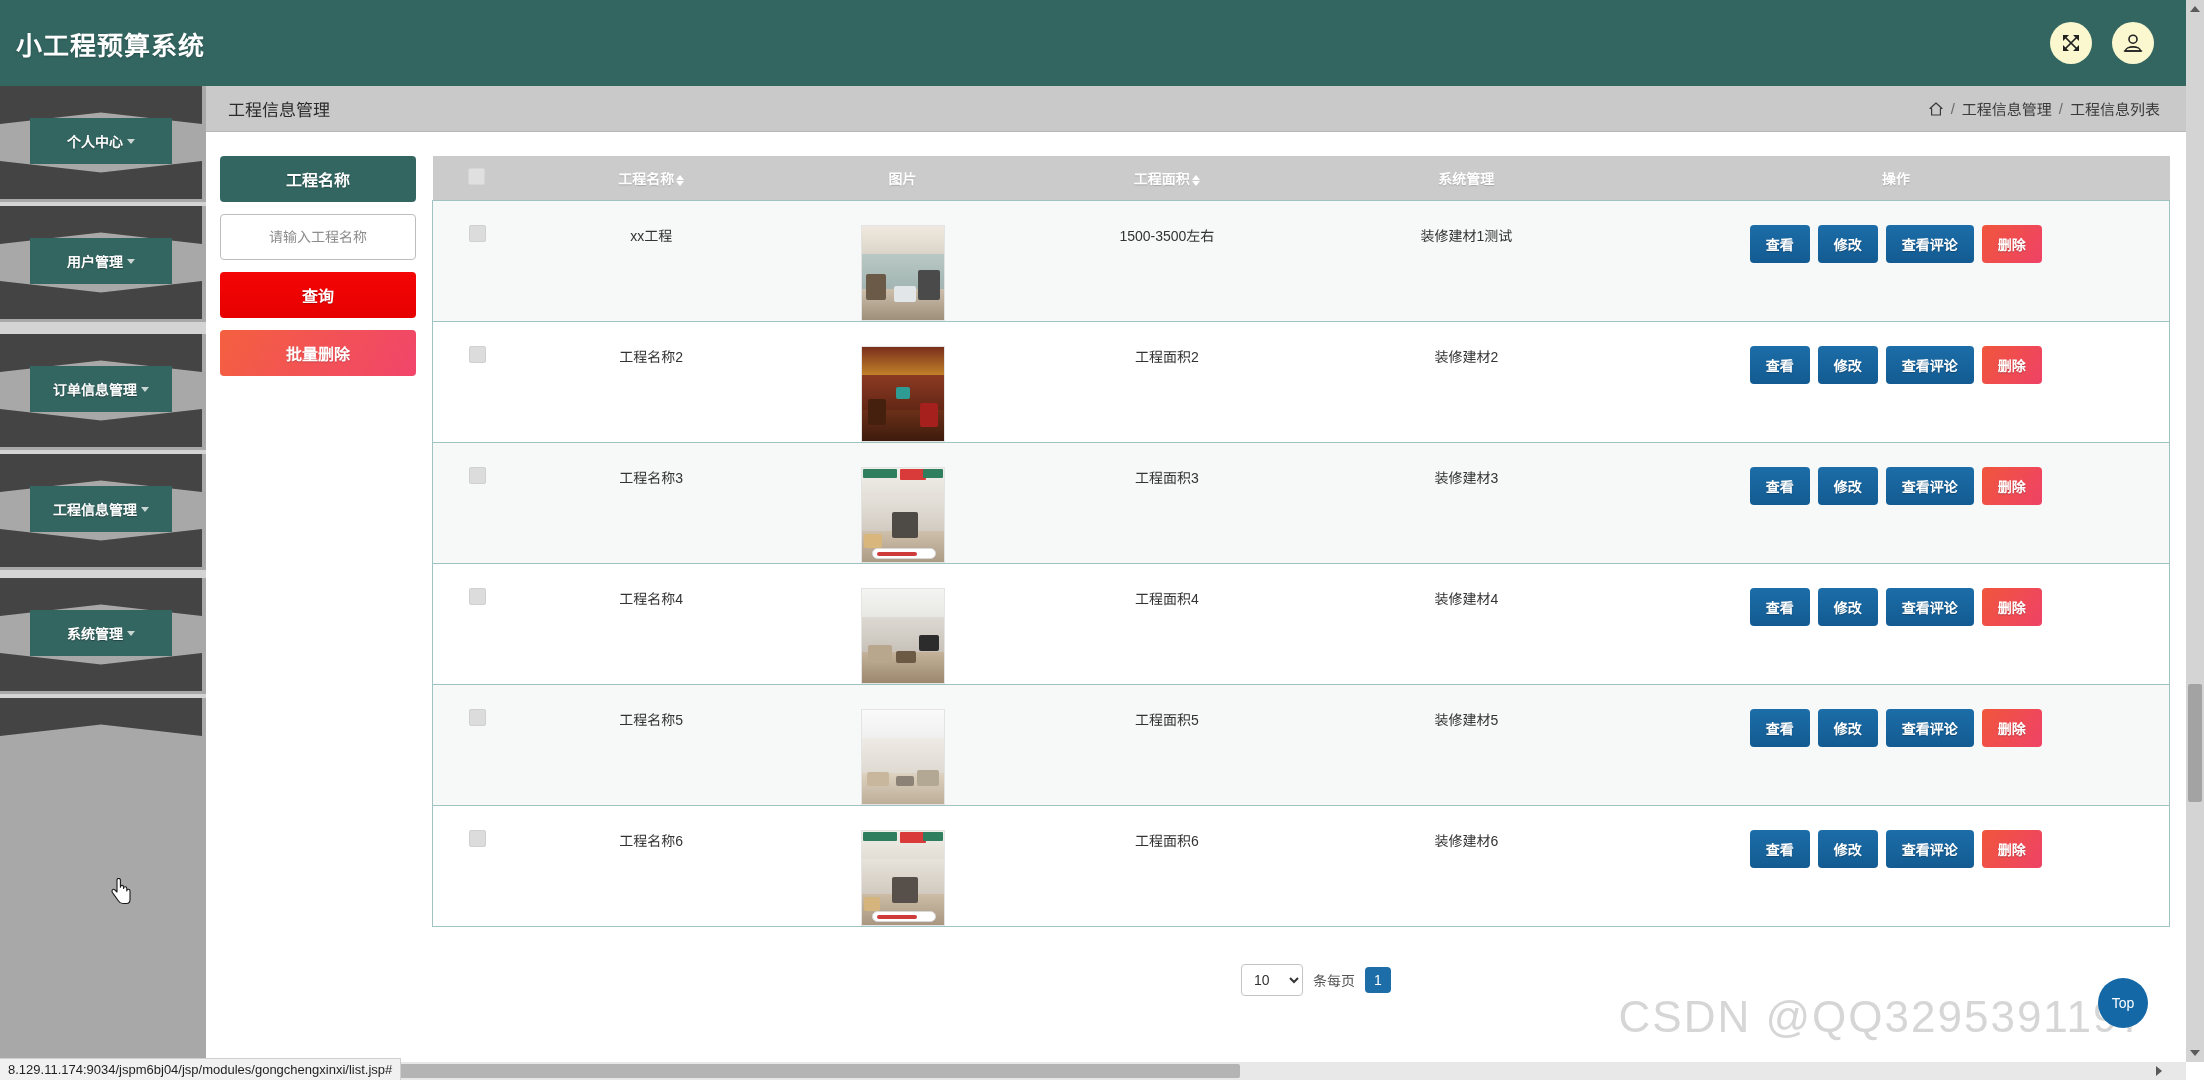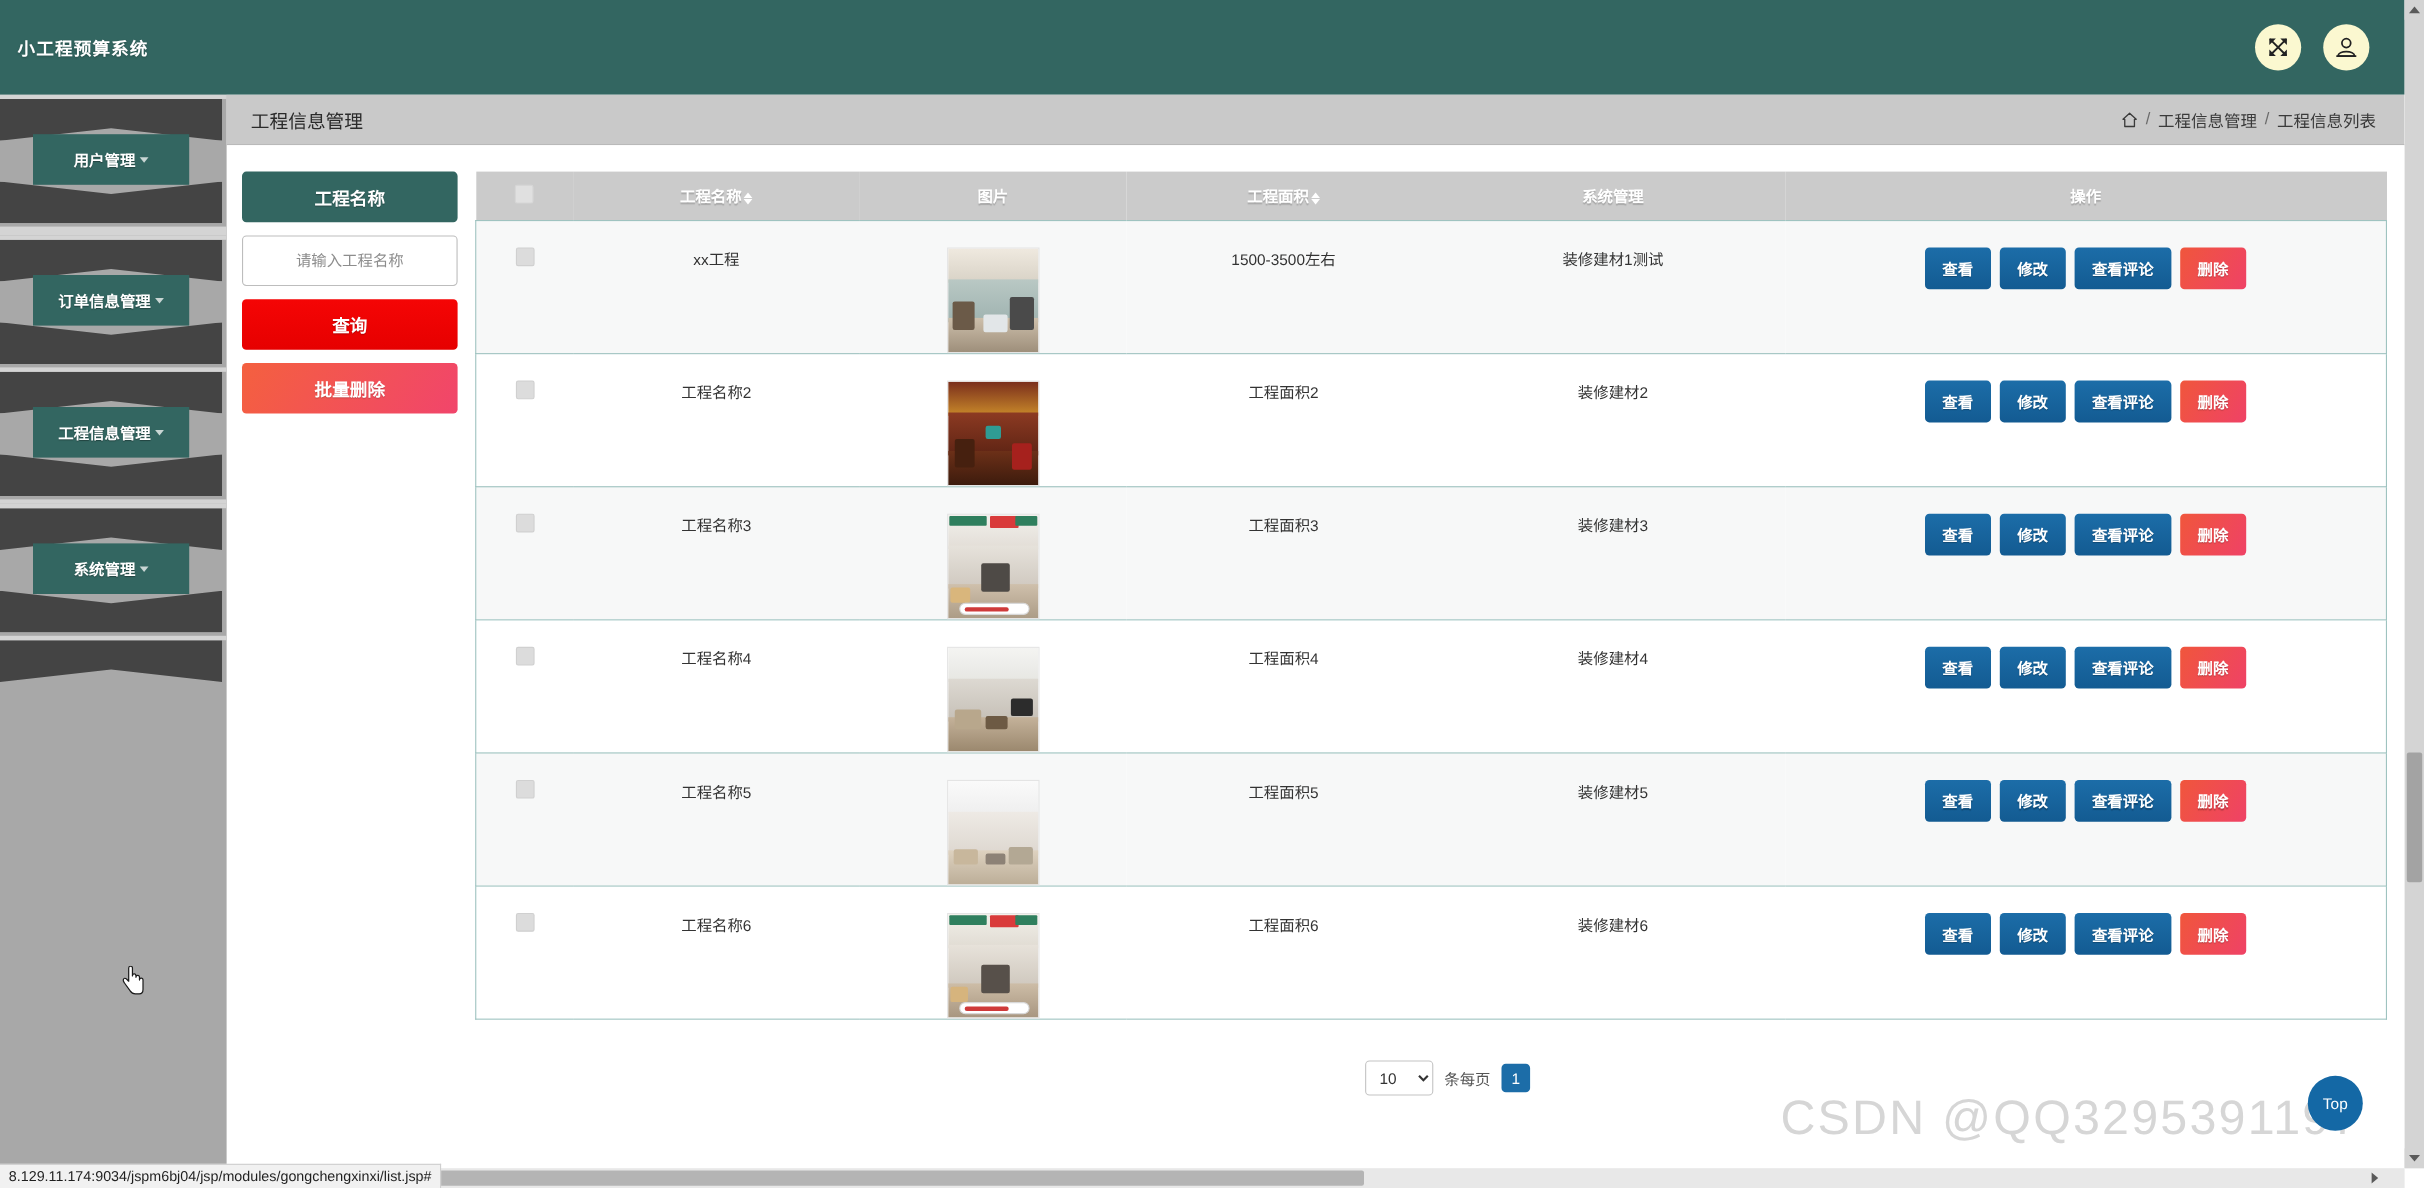--- a/index.html
+++ b/index.html
@@ -30,7 +30,7 @@
   #brand-title {
     margin-left: 16px;
     color: #ffffff;
-    font-size: 16px;
+    font-size: 26px;
     font-weight: bold;
     letter-spacing: 1px;
     text-shadow: 0 1px 2px rgba(0,0,0,.25);

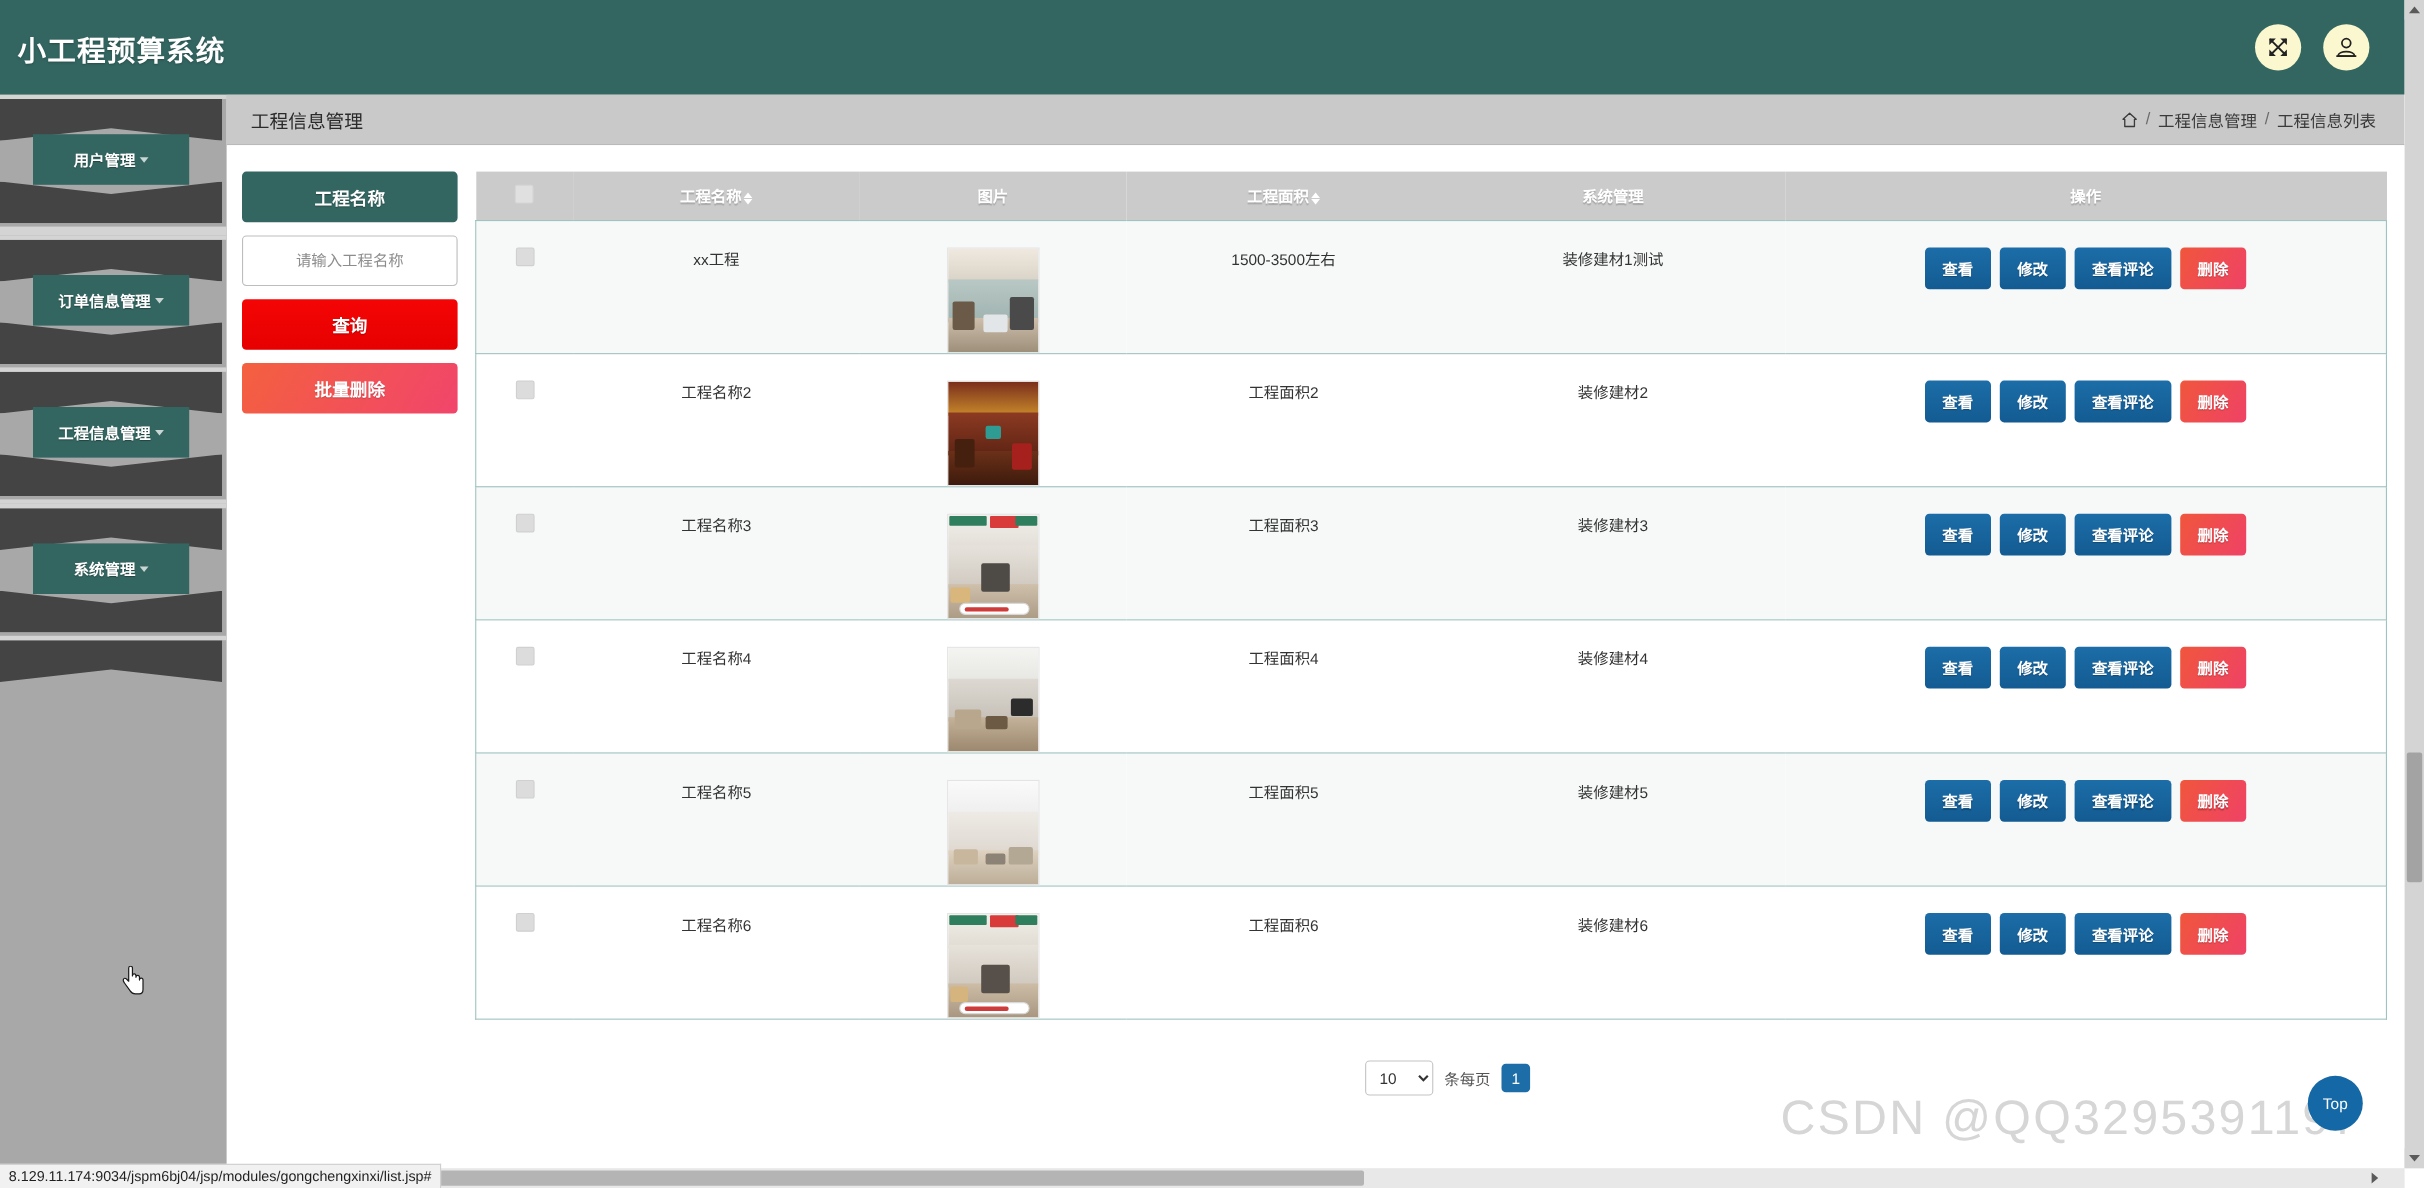--- a/index.html
+++ b/index.html
@@ -423,6 +423,14 @@
 
   <nav id="sidebar">
 
+    <div class="menu-group">
+      <div class="ribbon-top"></div>
+      <div class="ribbon-bottom"></div>
+      <div class="ribbon-center">
+        <span class="label">个人中心</span>
+        <span class="caret-down"></span>
+      </div>
+    </div>
     <div class="menu-sep"></div>
 
     <div class="menu-group">

